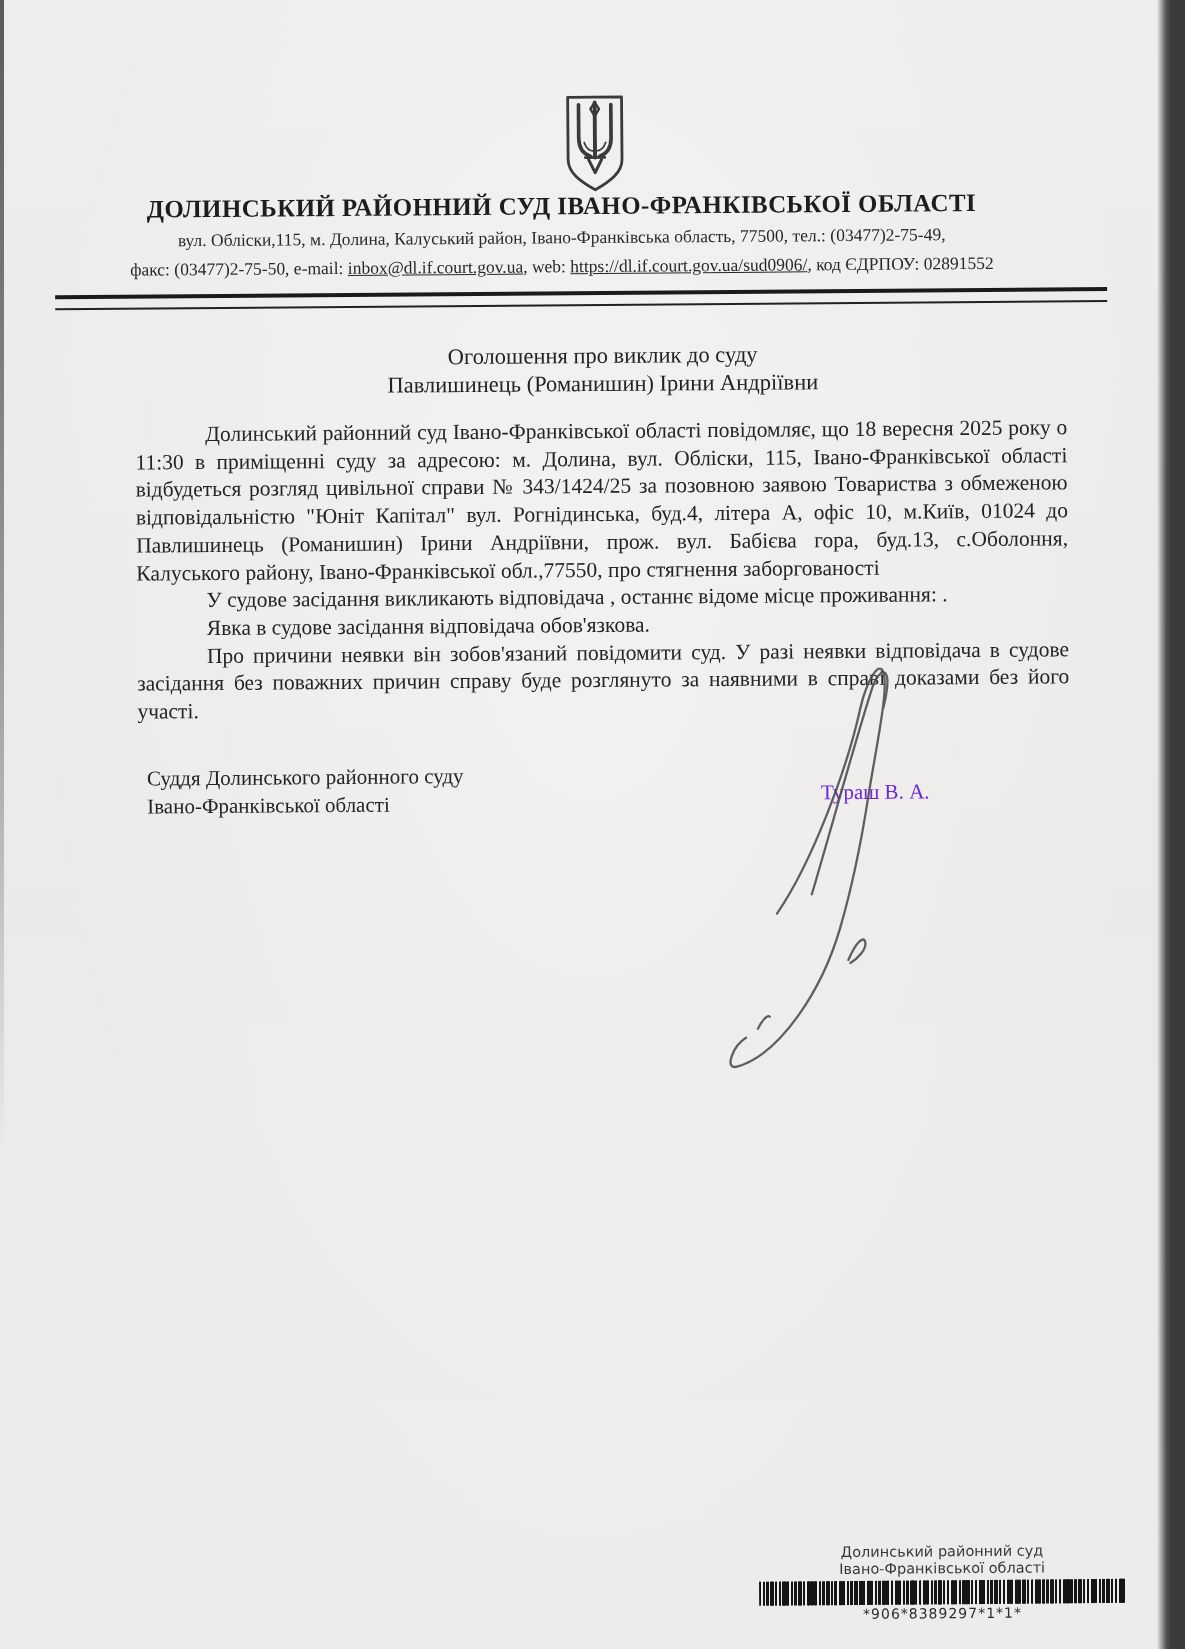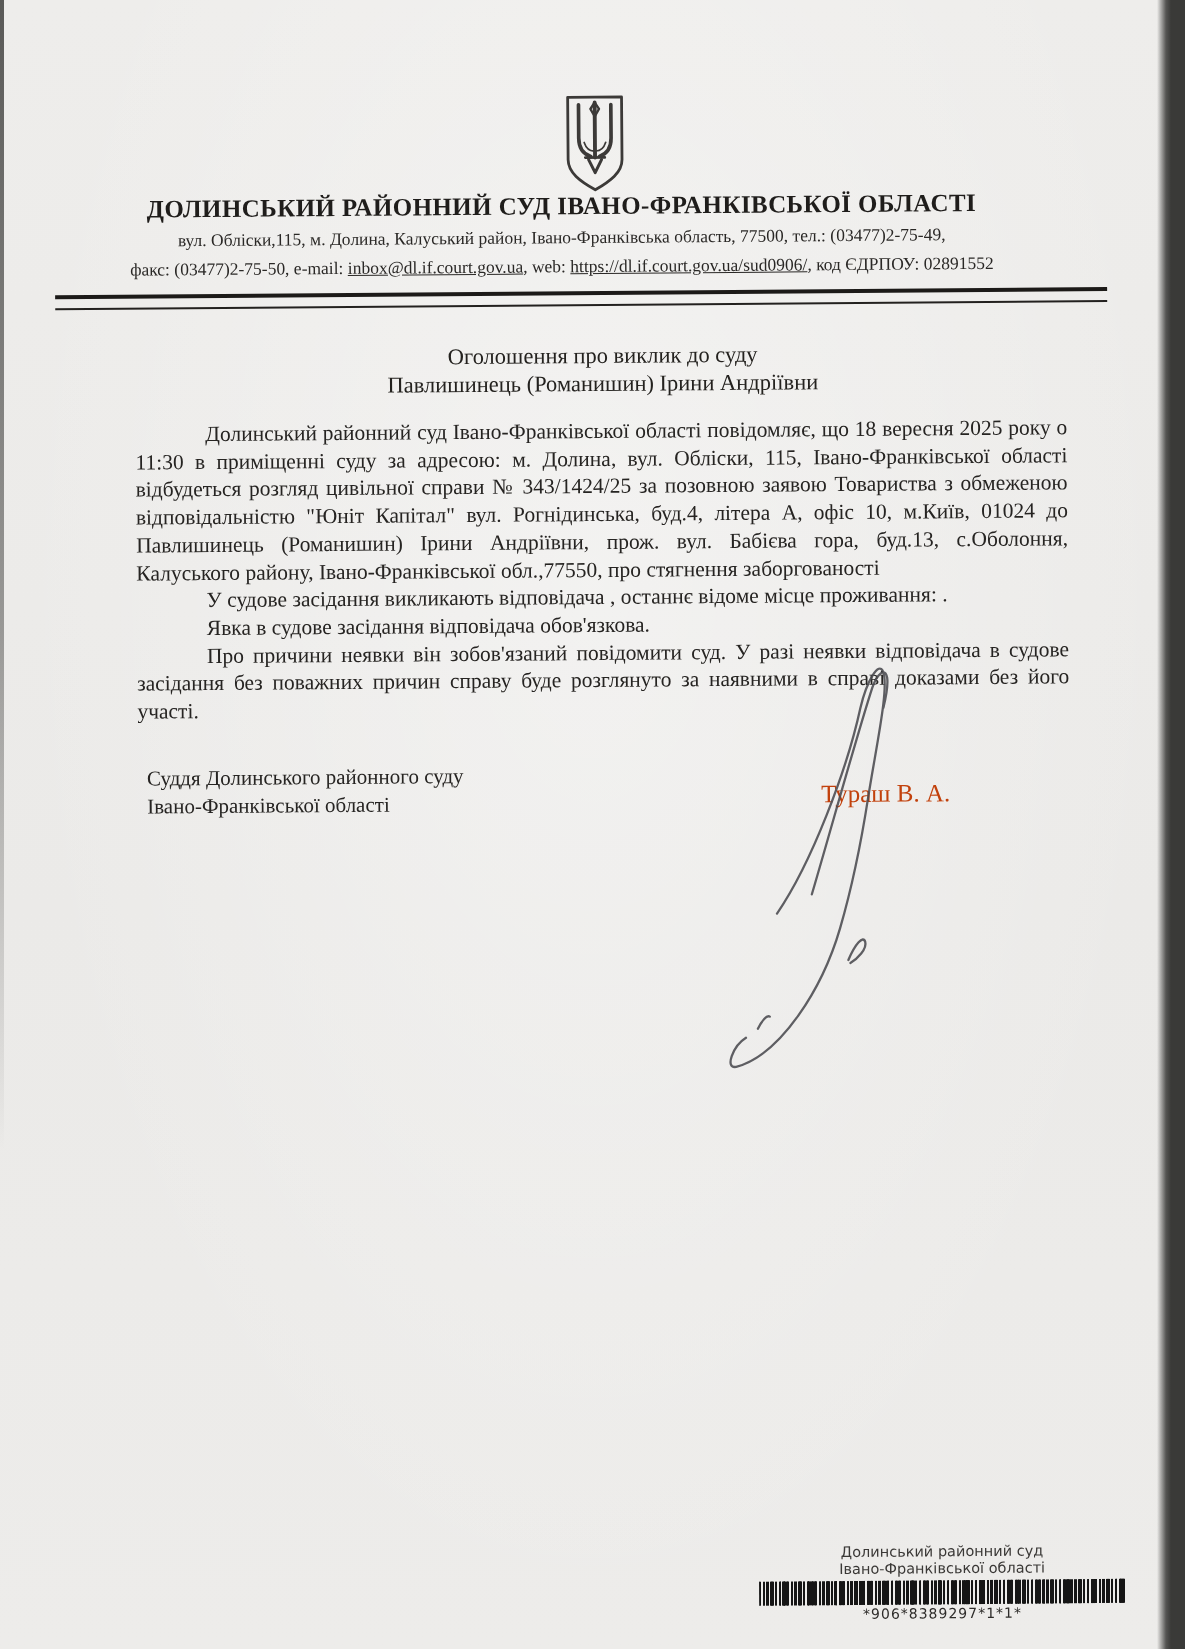--- a/index.html
+++ b/index.html
@@ -72,7 +72,7 @@
   }
   .judge-name{
     position:absolute;left:820px;top:782px;
-    font-size:25px;color:#c2410c;white-space:nowrap;
+    font-size:21px;color:#6d28d9;white-space:nowrap;
   }
   .signature-svg{
     position:absolute;left:660px;top:650px;width:260px;height:440px;

